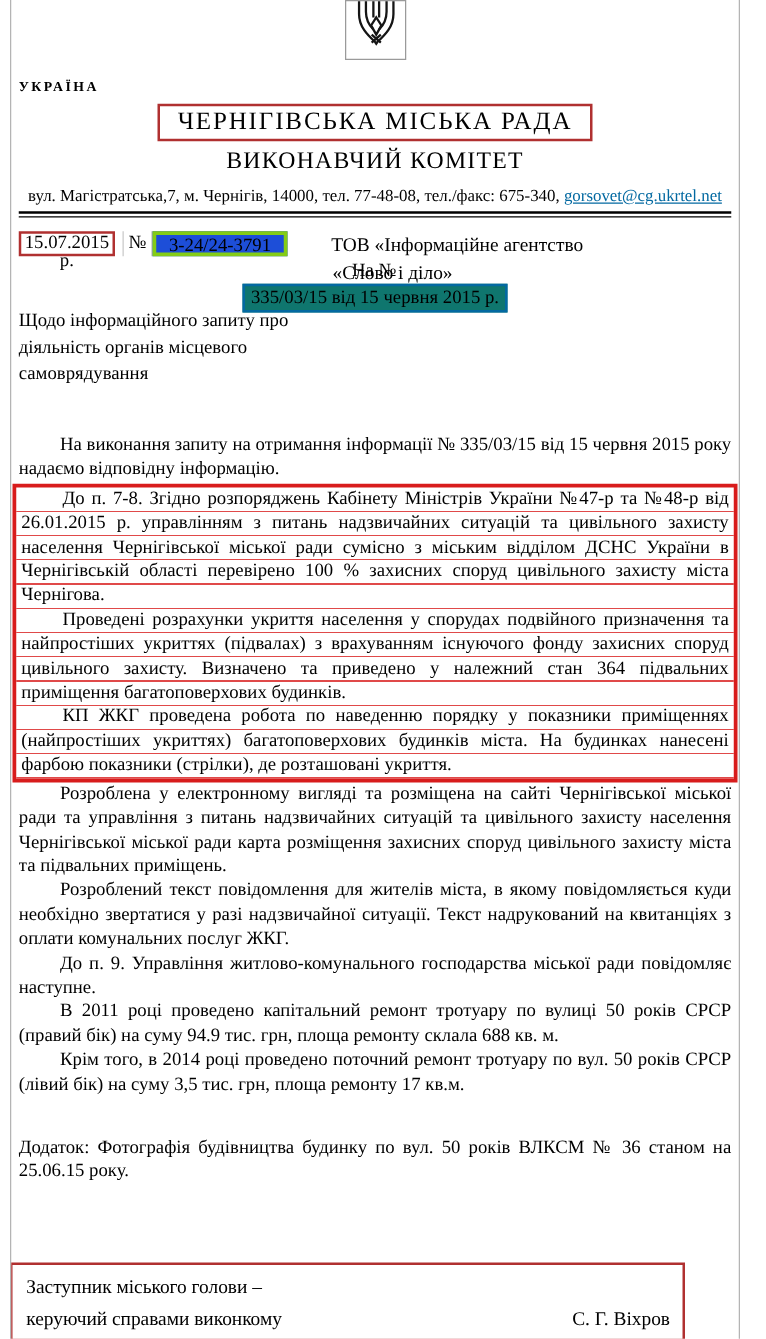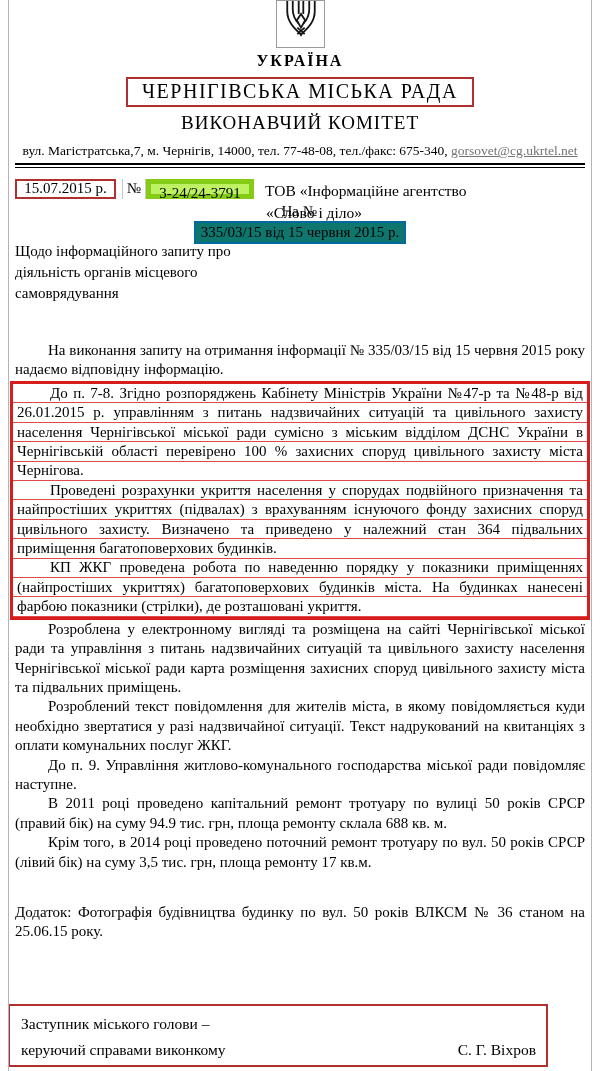--- a/index.html
+++ b/index.html
@@ -21,7 +21,7 @@
   }
   .emblem-box svg { position:absolute; top:-24px; left:2px; }
   
-  .country { text-align:center; font-weight:bold; font-size:16px; letter-spacing:2px; margin-top:4px; }
+  .country { text-align:left; font-weight:bold; font-size:11px; letter-spacing:2px; margin-top:16px; }
   .org-wrap { text-align:center; margin-top:7px; }
   .org-box {
     display:inline-block; border:2px solid #b03030;

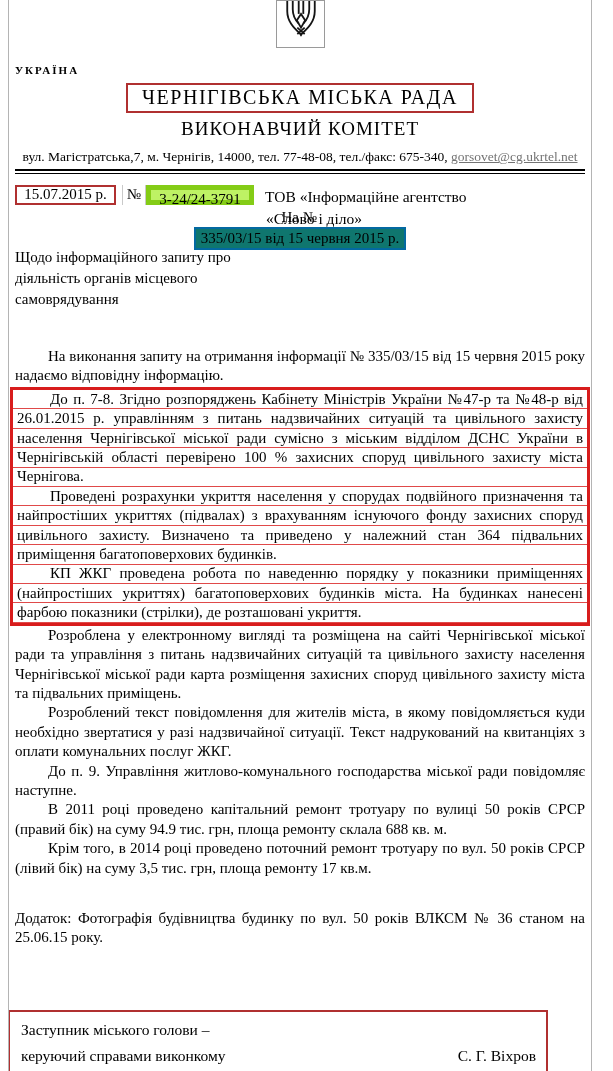--- a/index.html
+++ b/index.html
@@ -29,7 +29,7 @@
   }
   .committee { text-align:center; font-size:19px; letter-spacing:1px; margin-top:5px; }
   .addr { text-align:center; font-size:13.5px; margin-top:9px; white-space:nowrap; }
-  .addr .email { color:#737373; text-decoration:underline; cursor:pointer; }
+  .addr .email { color:#0369a1; text-decoration:underline; cursor:pointer; }
   .rule { margin-top:4px; height:2px; border-top:2px solid #000; border-bottom:1px solid #000; }
   
   .ref { position:relative; margin-top:11px; font-size:15px; height:47px; }

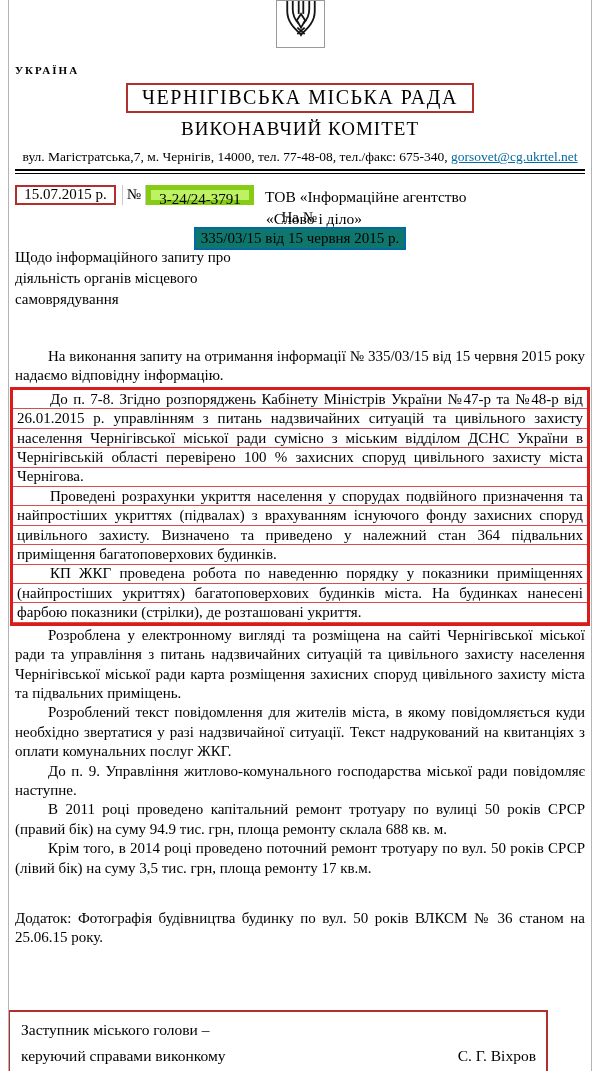--- a/index.html
+++ b/index.html
@@ -35,7 +35,7 @@
   .ref { position:relative; margin-top:11px; font-size:15px; height:47px; }
   .ref-row1 { display:flex; align-items:stretch; height:20px; }
   .date-box {
-    box-sizing:border-box; width:101px; height:20px; line-height:15px;
+    box-sizing:border-box; width:77px; height:20px; line-height:15px;
     border:2px solid #b03030; text-align:center;
   }
   .num-label { box-sizing:border-box; margin-left:6px; width:24px; text-align:center; line-height:19px;

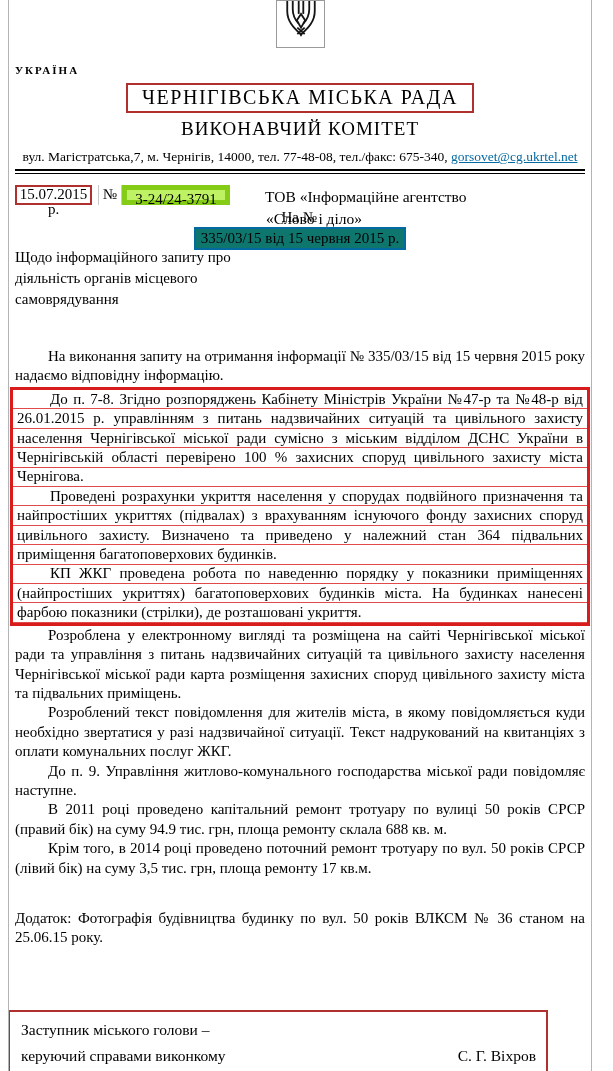--- a/index.html
+++ b/index.html
@@ -40,7 +40,7 @@
   }
   .num-label { box-sizing:border-box; margin-left:6px; width:24px; text-align:center; line-height:19px;
     border-left:1px solid #c9c9c9; border-right:1px solid #c9c9c9; }
-  .out-num { box-sizing:border-box; width:108px; border:5px solid #84cc16; text-align:center; line-height:18px; background:#bef264; }
+  .out-num { box-sizing:border-box; width:108px; border:3px solid #84cc16; text-align:center; line-height:18px; background:#1d4ed8; }
   .ref-row2 { display:flex; margin-top:2px; height:21px; align-items:center;flex-direction:column; }
   .in-label { width:37px; line-height:20px; }
   .in-num { box-sizing:border-box; border:2px solid #0369a1; padding:0 5px; line-height:19px; background:#0f766e; }

